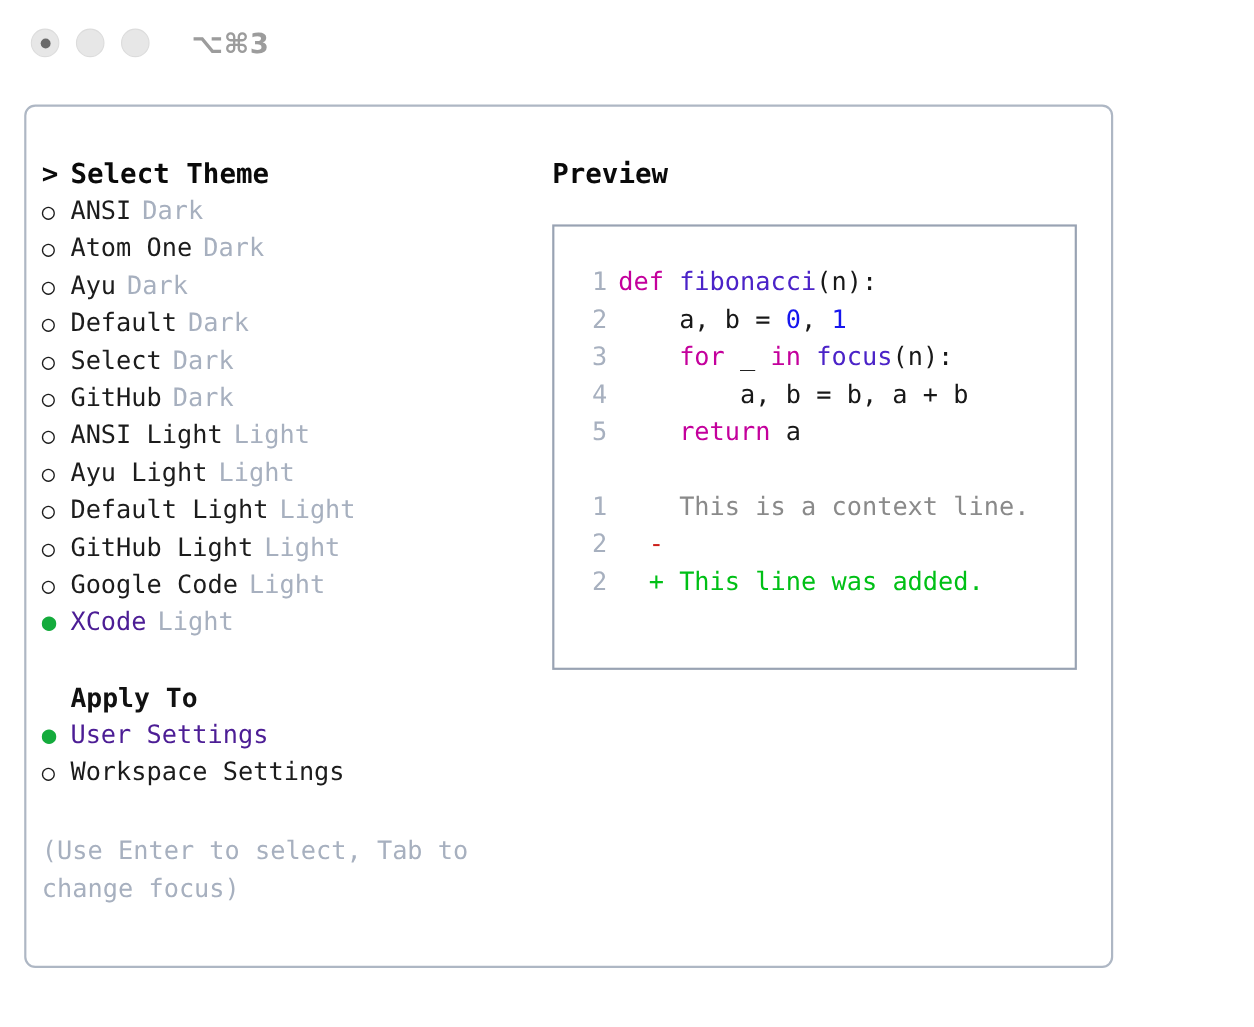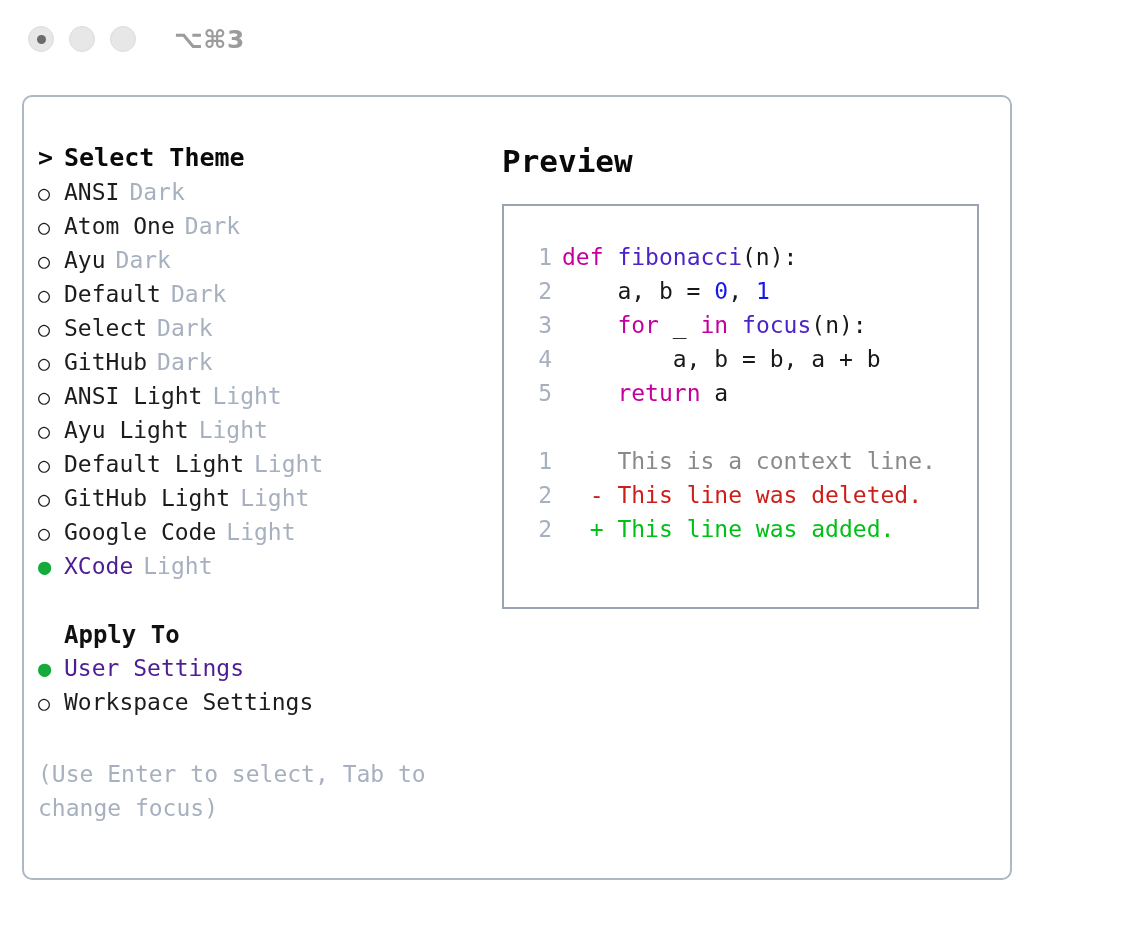--- a/index.html
+++ b/index.html
@@ -155,7 +155,7 @@
     width: 490px;
   }
   #preview-title {
-    font-size: 31px;
+    font-size: 25px;
     font-weight: 700;
     color: #0a0a0a;
     height: 36px;

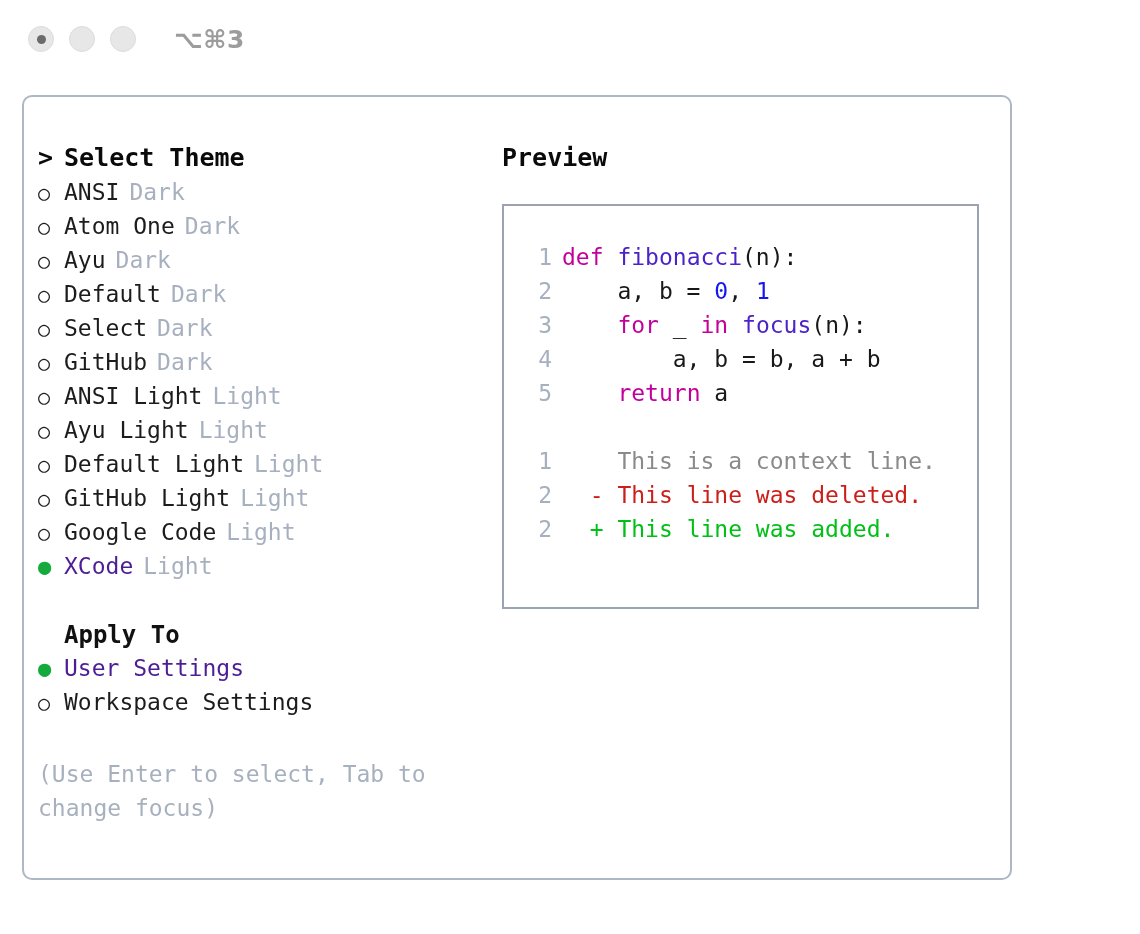--- a/index.html
+++ b/index.html
@@ -256,7 +256,7 @@
           <div class="blank-line"></div>
           <div id="diff-block">
               <div class="code-line"><span class="lno">1</span><span class="ctx">   </span><span class="ctx"> This is a context line.</span></div>
-              <div class="code-line"><span class="lno">2</span><span class="del">  -</span><span class="del"> This line was deleted.</span></div>
+              <div class="code-line"><span class="lno">2</span><span class="del">  -</span></div>
               <div class="code-line"><span class="lno">2</span><span class="add">  +</span><span class="add"> This line was added.</span></div>
             </div>
         </div>

